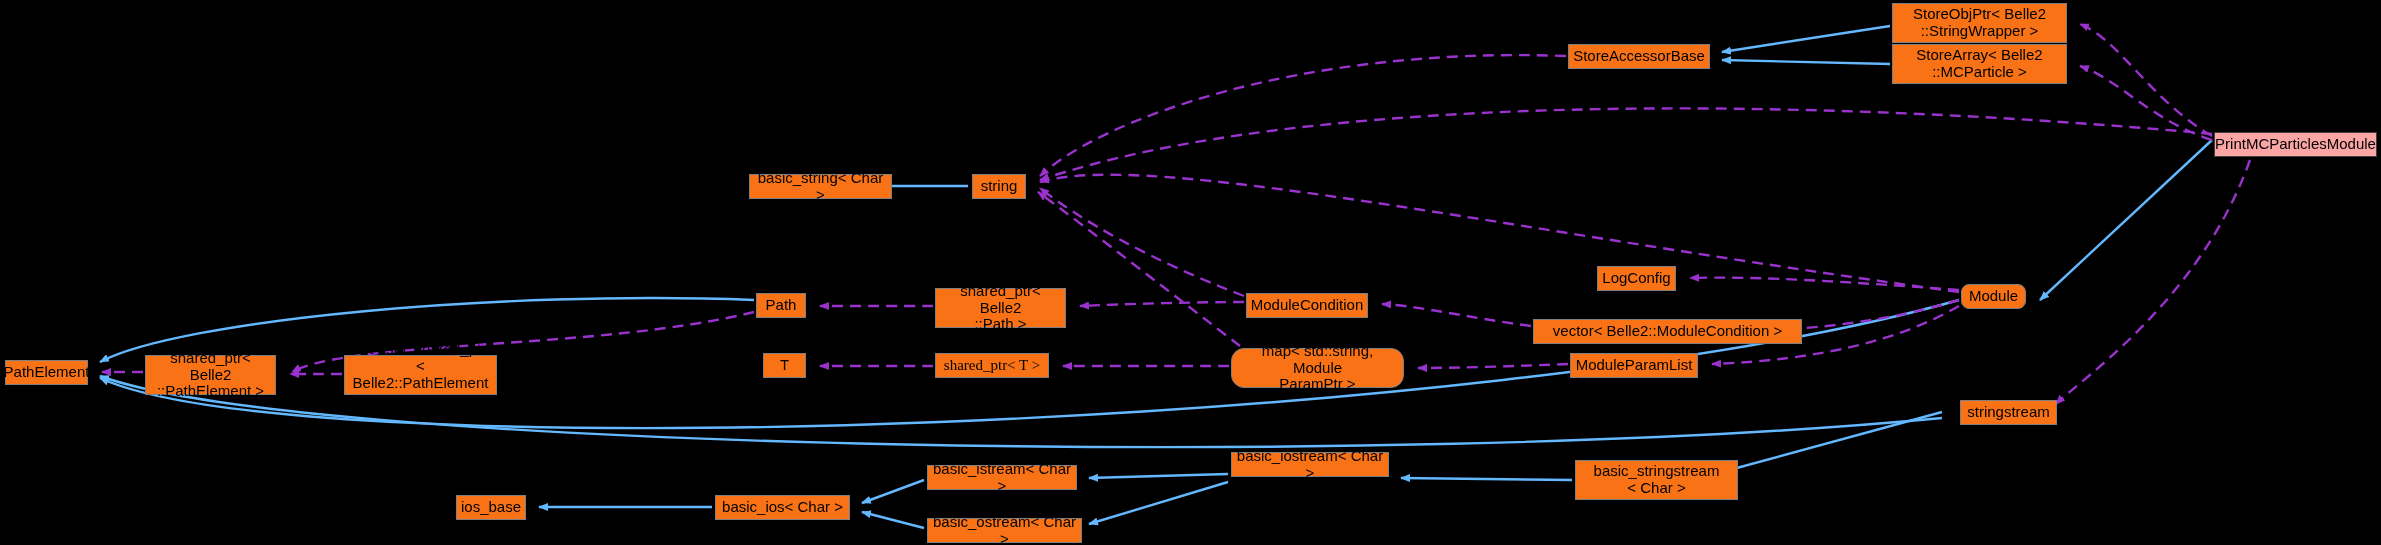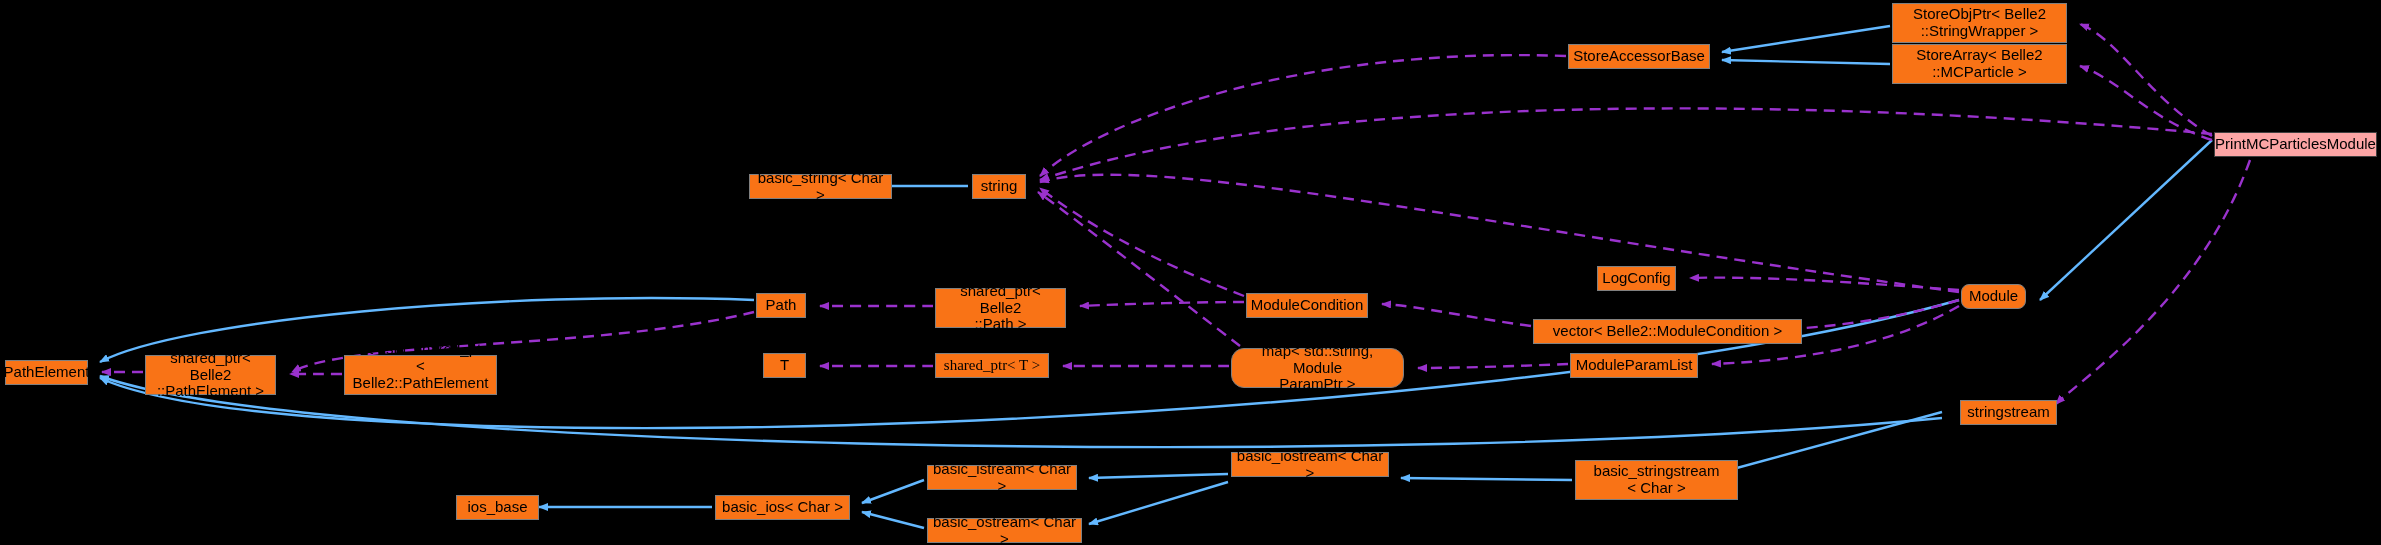--- a/index.html
+++ b/index.html
@@ -152,7 +152,7 @@
   <div class="node" style="left:1575px; top:460px; width:163px; height:40px;">basic_stringstream
 &lt; Char &gt;</div>
 
-  <div class="node" style="left:456px; top:495px; width:83px; height:25px;">ios_base</div>
+  <div class="node" style="left:456px; top:495px; width:70px; height:25px;">ios_base</div>
 
   <div class="node" style="left:715px; top:495px; width:135px; height:25px;">basic_ios&lt; Char &gt;</div>
 

